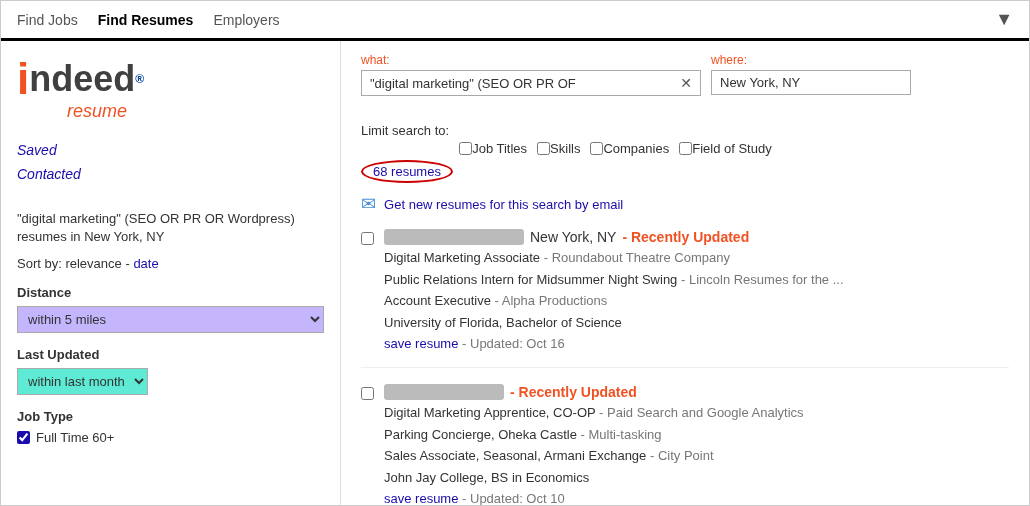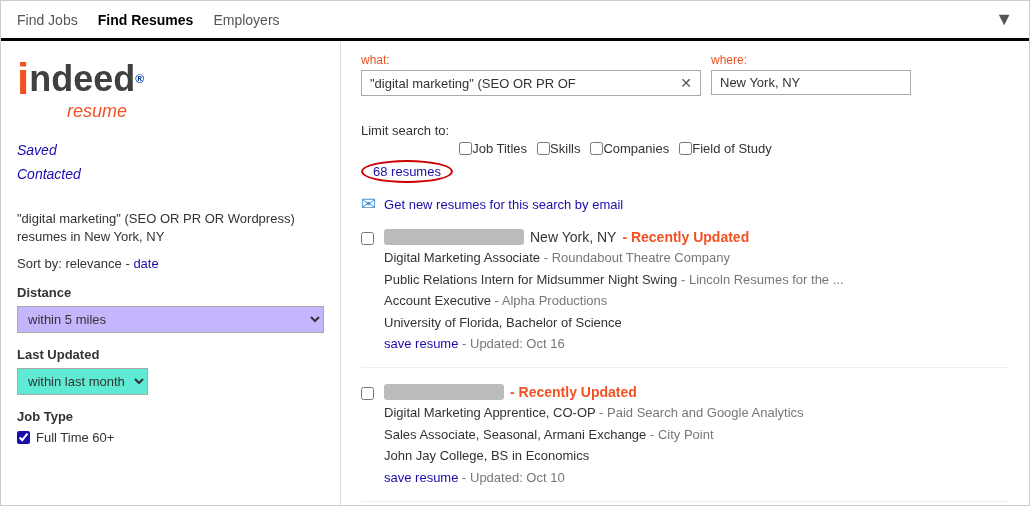--- a/index.html
+++ b/index.html
@@ -476,6 +476,9 @@
             <span>Digital Marketing Apprentice, CO-OP</span> <span class="company">- <span>Paid Search and Google Analytics</span></span>
           </div>
           <div class="resume-detail">
+            <span>Parking Concierge, Oheka Castle</span> <span class="company">- <span>Multi-tasking</span></span>
+          </div>
+          <div class="resume-detail">
             <span>Sales Associate, Seasonal, Armani Exchange</span> <span class="company">- <span>City Point</span></span>
           </div>
           <div class="resume-detail">

